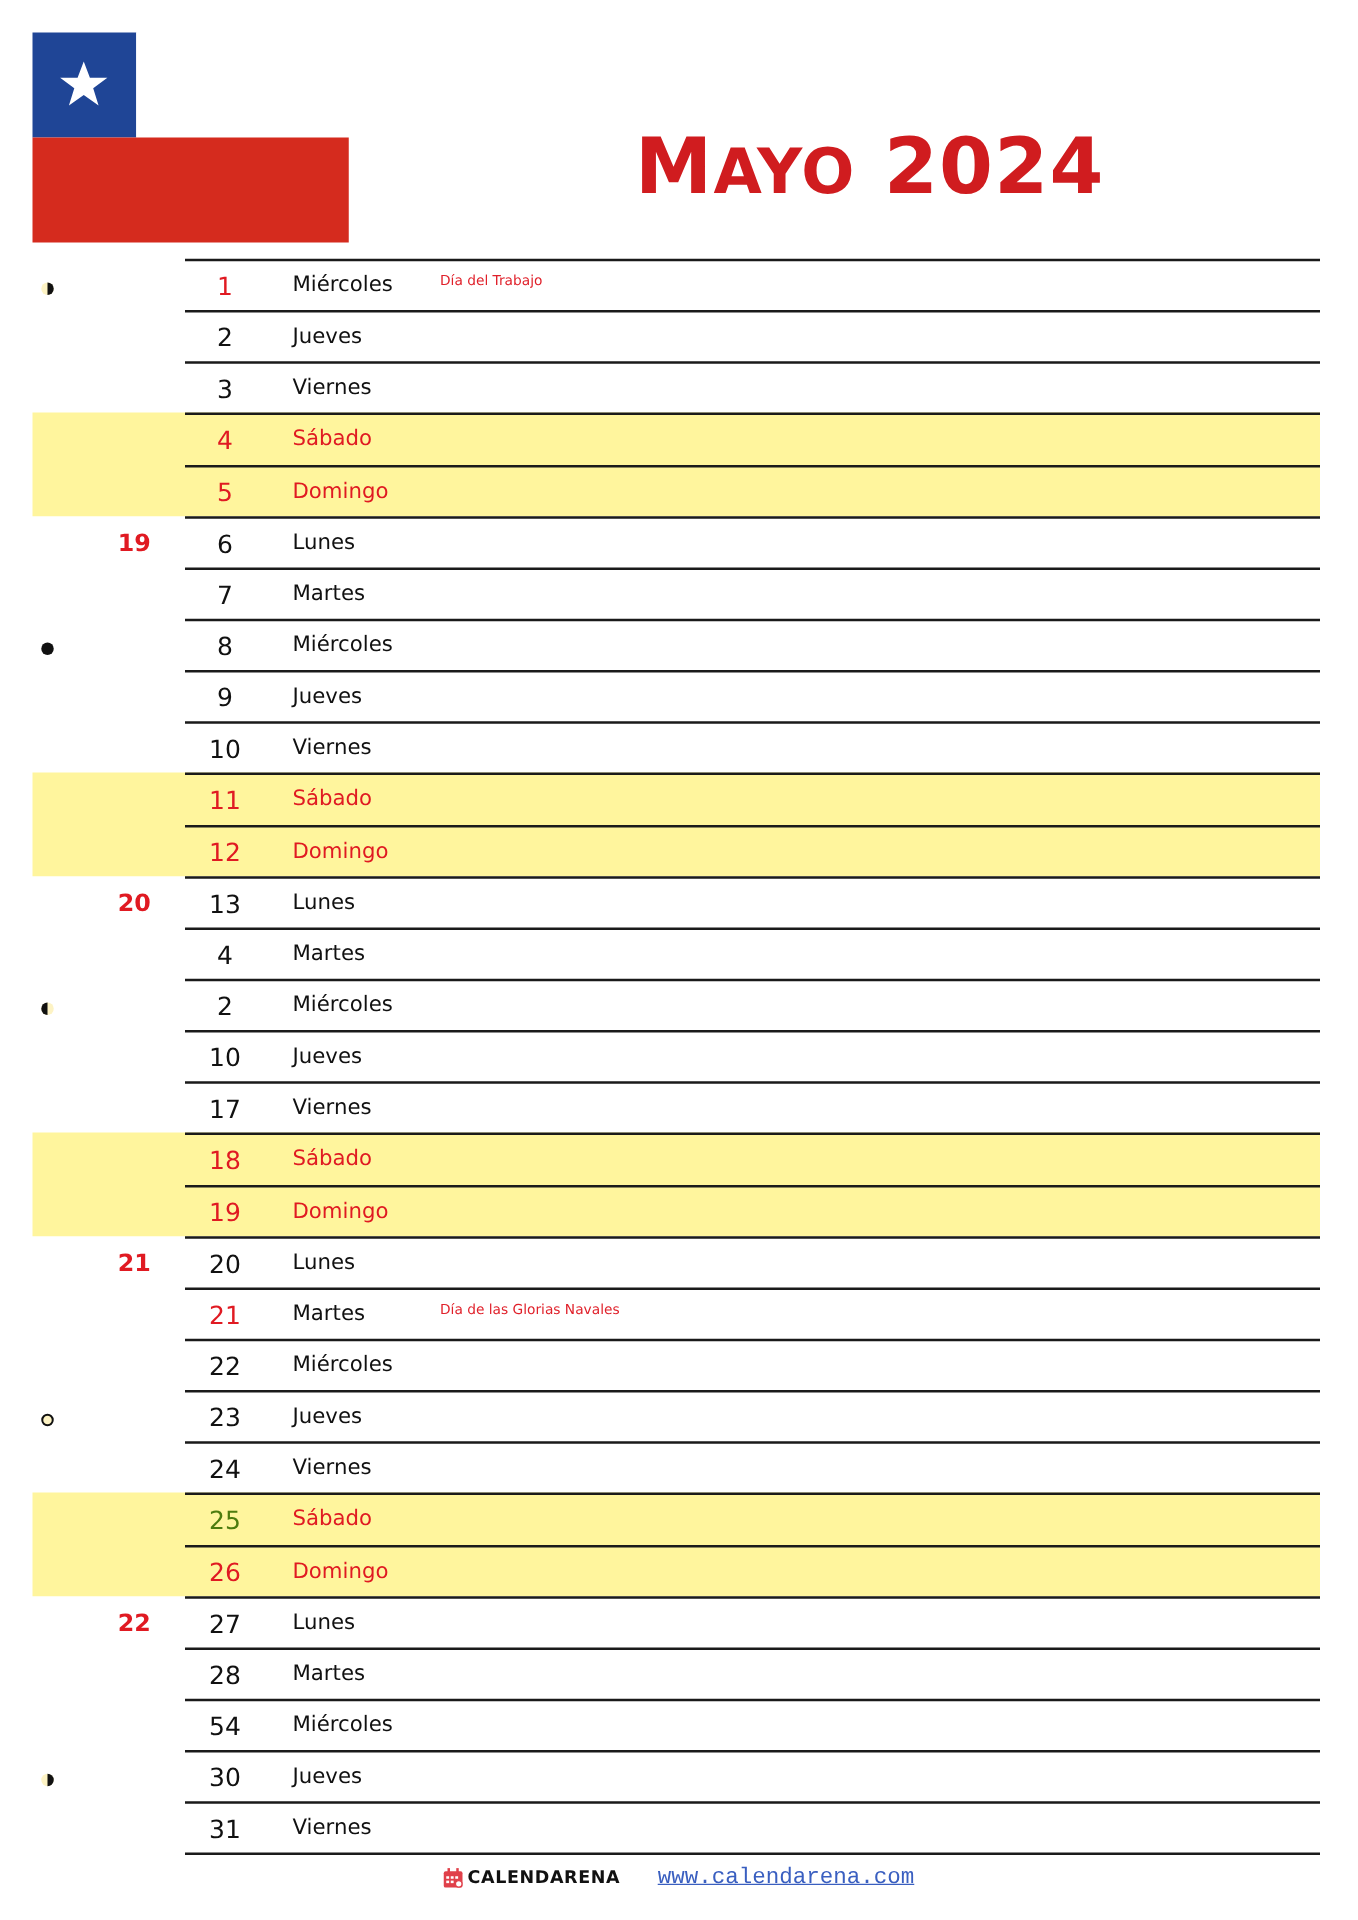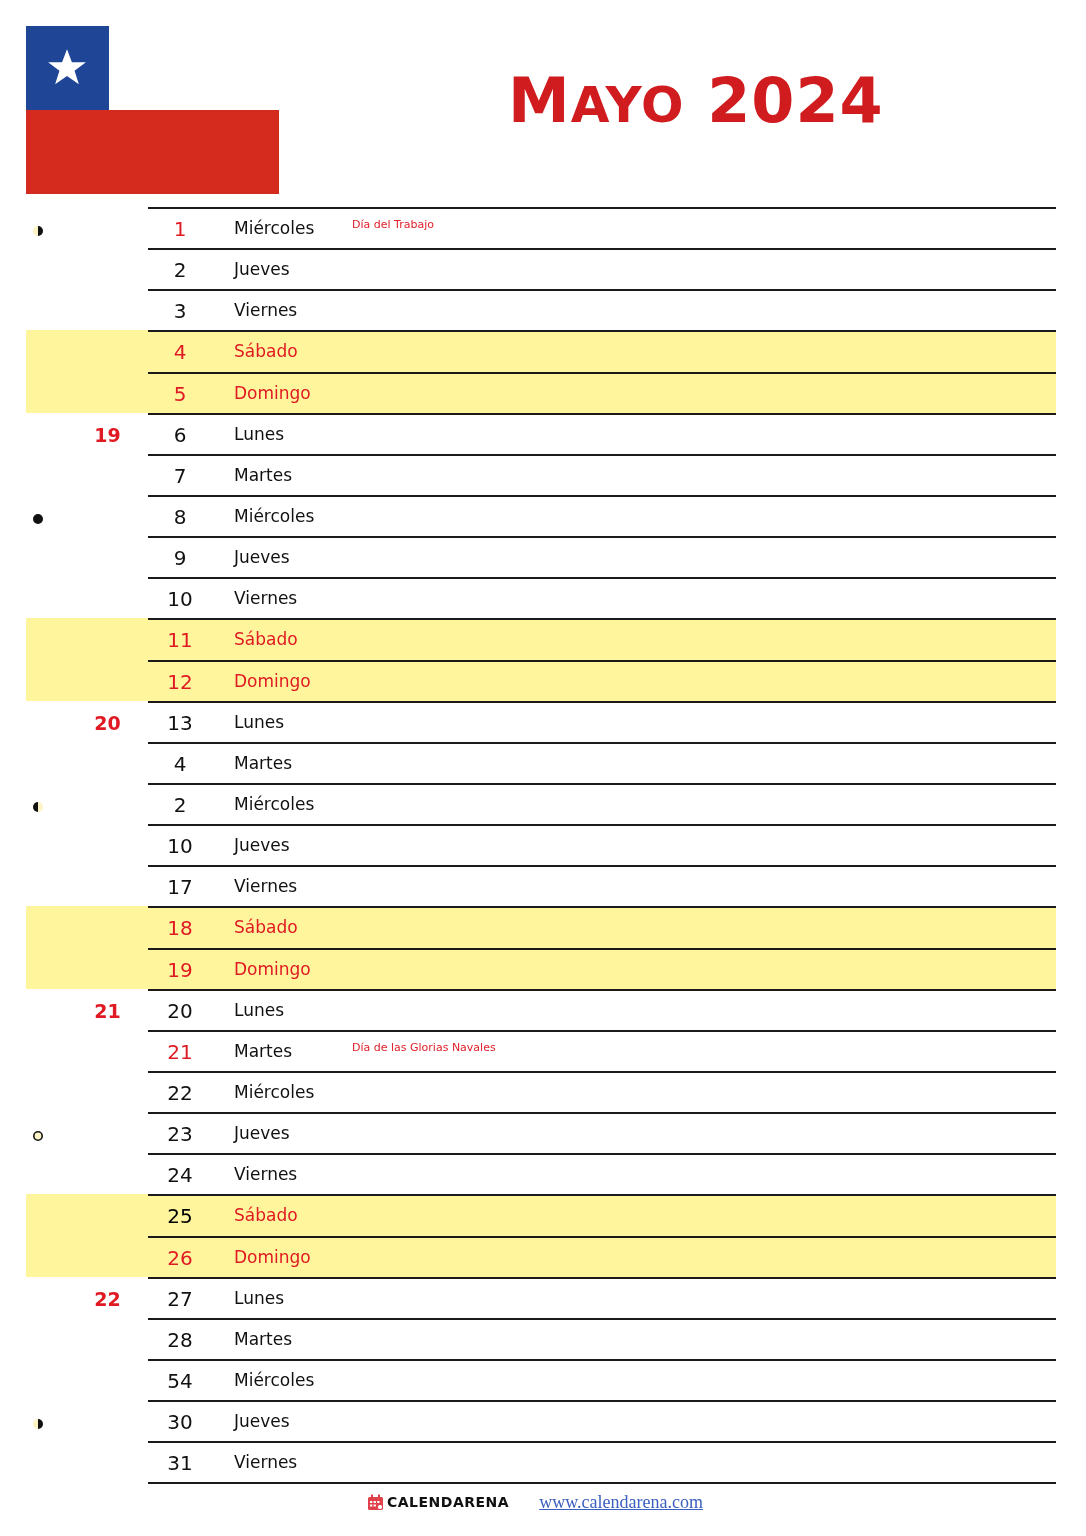--- a/index.html
+++ b/index.html
@@ -9,7 +9,7 @@
     .flag .white { position:absolute; left:83px; top:0; width:170px; height:84px; background:#ffffff; }
     .flag .red { position:absolute; left:0; top:84px; width:253px; height:84px; background:#d52b1e; }
     .flag .star { position:absolute; left:20px; top:20px; width:42px; height:42px; }
-    .title { position:absolute; left:508px; top:64px; font-size:62px; font-weight:bold; color:#d01c1f; letter-spacing:1px; white-space:nowrap; }
+    .title { position:absolute; left:508px; top:96px; font-size:62px; font-weight:bold; color:#d01c1f; letter-spacing:1px; white-space:nowrap; }
     .title .big { font-size:62px; }
     .title .small { font-size:50px; }
     .rows { position:absolute; left:0; top:207px; width:1086px; }

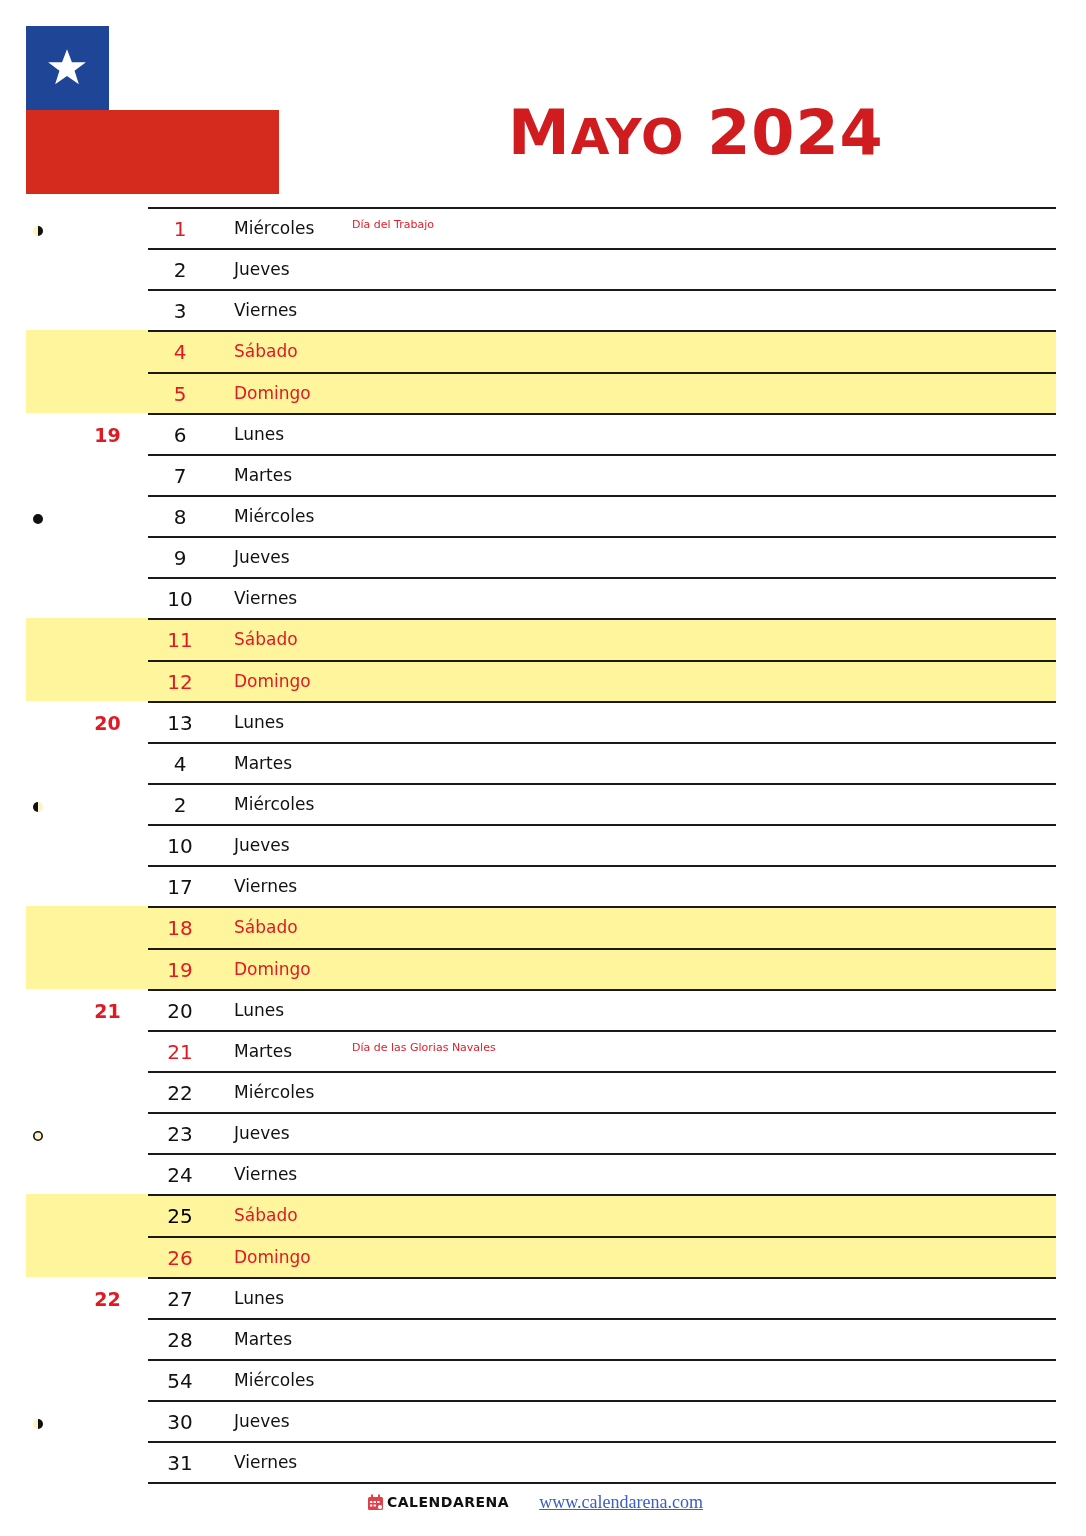--- a/index.html
+++ b/index.html
@@ -254,7 +254,7 @@
       <div class="band"></div>
       <div class="line"></div>
       <span class="week"></span>
-      <span class="num" style="color:#000000">25</span>
+      <span class="num" style="color:#4d7c0f">25</span>
       <span class="name" style="color:#e01a22">Sábado</span>
       <span class="holiday"></span>
     </div>

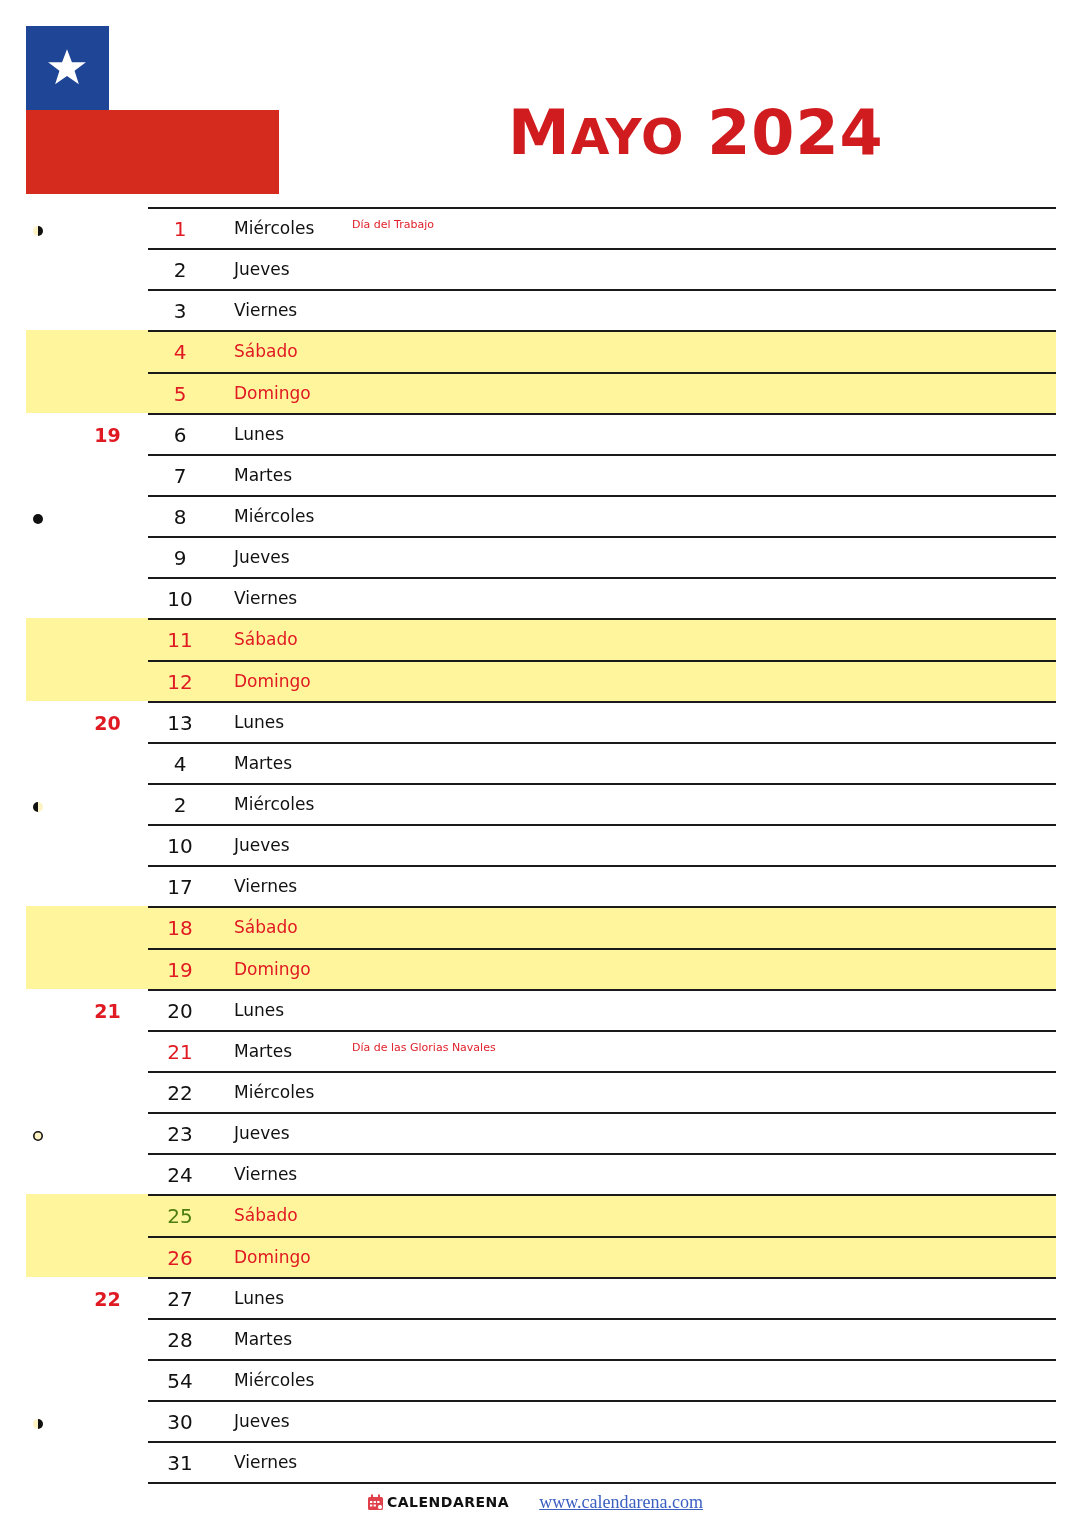--- a/index.html
+++ b/index.html
@@ -23,7 +23,7 @@
     .row .week { position:absolute; left:80px; width:55px; text-align:center; top:11px; font-size:19px; font-weight:bold; color:#e01a22; }
     .row .moon { position:absolute; left:32px; top:15px; width:12px; height:12px; }
     .endline { position:absolute; left:148px; right:30px; top:1482px; height:2px; background:#1a1a1a; }
-    .footer { position:absolute; top:1490px; left:367px; height:24px; display:flex; align-items:center; }
+    .footer { position:absolute; top:1490px; left:354px; height:24px; display:flex; align-items:center; }
     .footer .brand { display:flex; align-items:center; font-size:14px; font-weight:bold; color:#111; letter-spacing:0.5px; }
     .footer .brand svg { margin-right:3px; }
     .footer .link { margin-left:30px; font-family:Liberation Serif, serif; font-size:18px; color:#3a5fc0; text-decoration:underline; }

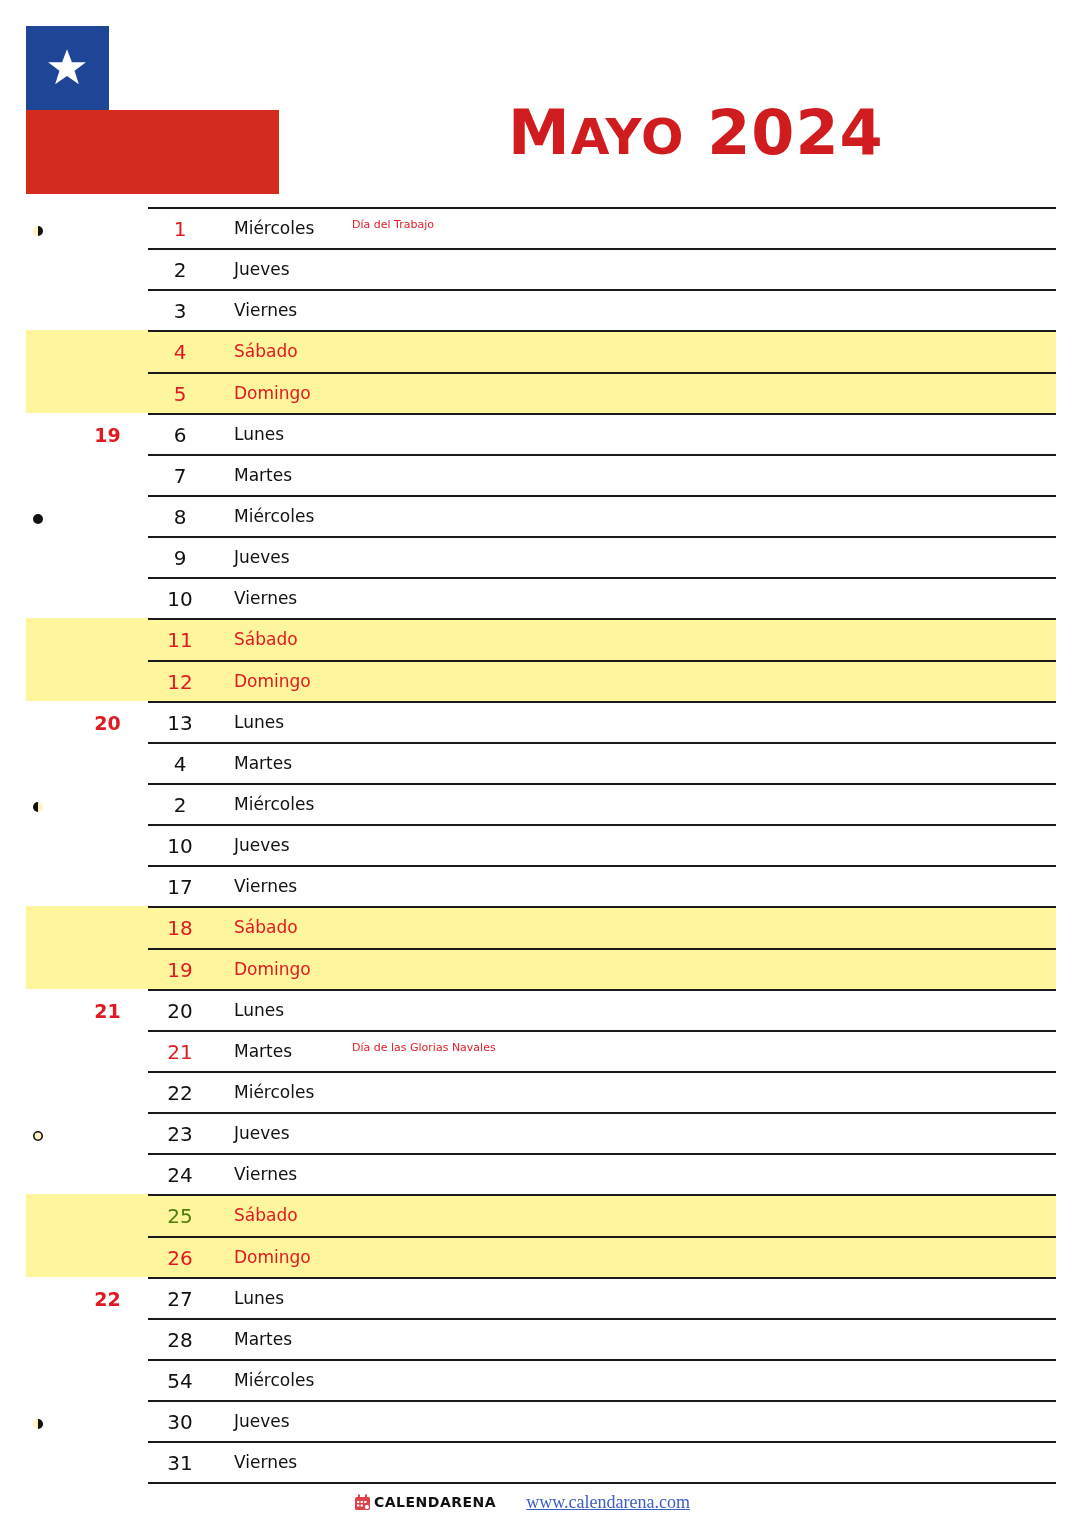--- a/index.html
+++ b/index.html
@@ -26,7 +26,7 @@
     .footer { position:absolute; top:1490px; left:354px; height:24px; display:flex; align-items:center; }
     .footer .brand { display:flex; align-items:center; font-size:14px; font-weight:bold; color:#111; letter-spacing:0.5px; }
     .footer .brand svg { margin-right:3px; }
-    .footer .link { margin-left:30px; font-family:Liberation Serif, serif; font-size:18px; color:#3a5fc0; text-decoration:underline; }
+    .footer .link { margin-left:30px; font-family:Liberation Mono, monospace; font-size:18px; color:#3a5fc0; text-decoration:underline; }
   </style>
 </head>
 <body>

